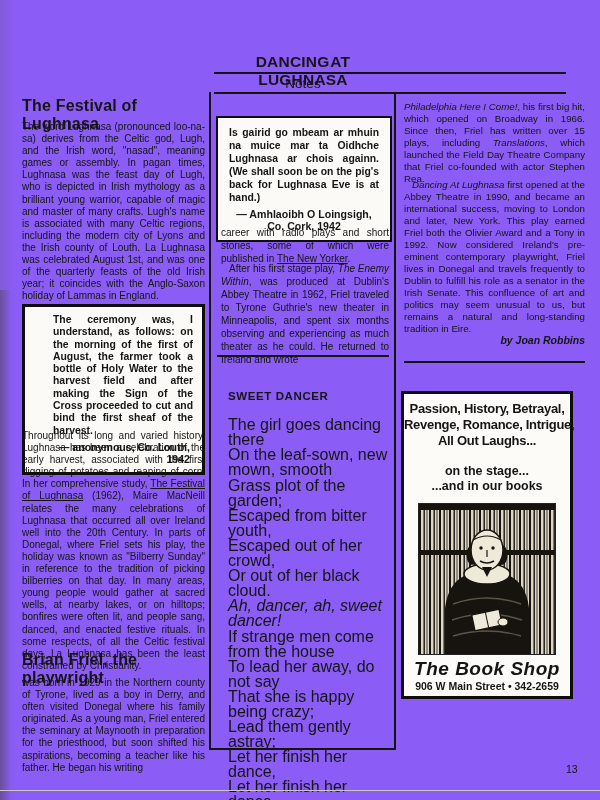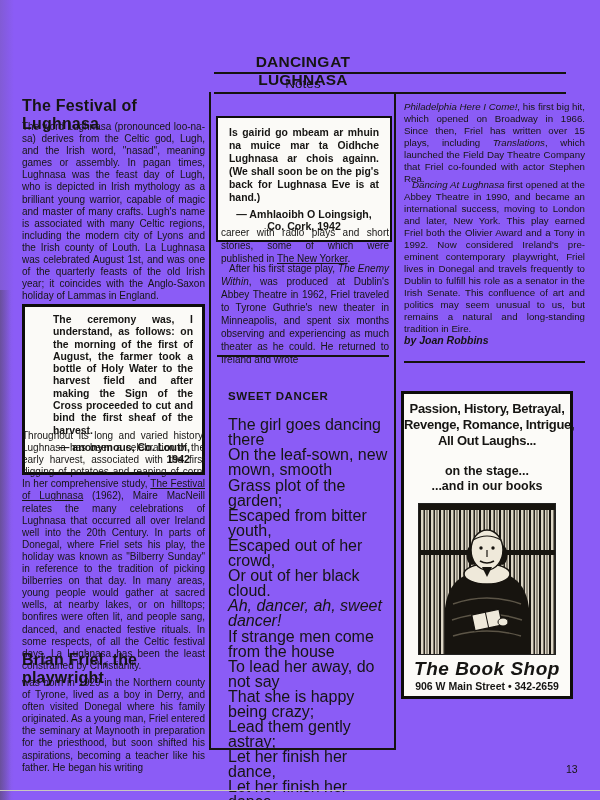--- a/index.html
+++ b/index.html
@@ -28,7 +28,7 @@
   .stanza-gap{margin-top:1px;}
   .poem-attr{font-size:16px;text-align:right;padding-right:34px;margin-top:8px;}
   .rcol{font-size:9.7px;line-height:12px;text-align:justify;}
-  .byline{font-size:10.5px;font-style:italic;font-weight:bold;padding-right:14px;}
+  .byline{font-size:10.5px;font-style:italic;font-weight:bold;text-align:right;padding-right:14px;}
   .adbox{box-sizing:border-box;left:401px;top:391px;width:172px;height:308px;border:3px solid #0e0d0b;
          background:#fcfbf8;text-align:center;}
   .ad-head{margin-top:7px;font-size:13px;font-weight:bold;line-height:16px;letter-spacing:-0.3px;white-space:nowrap;}

